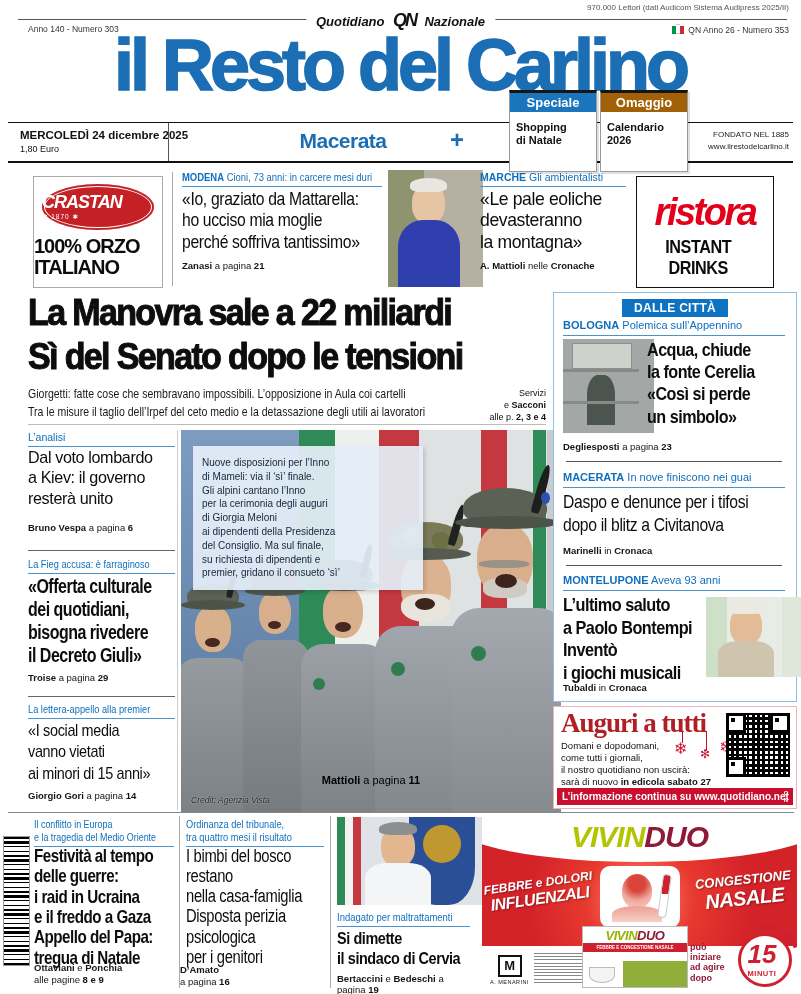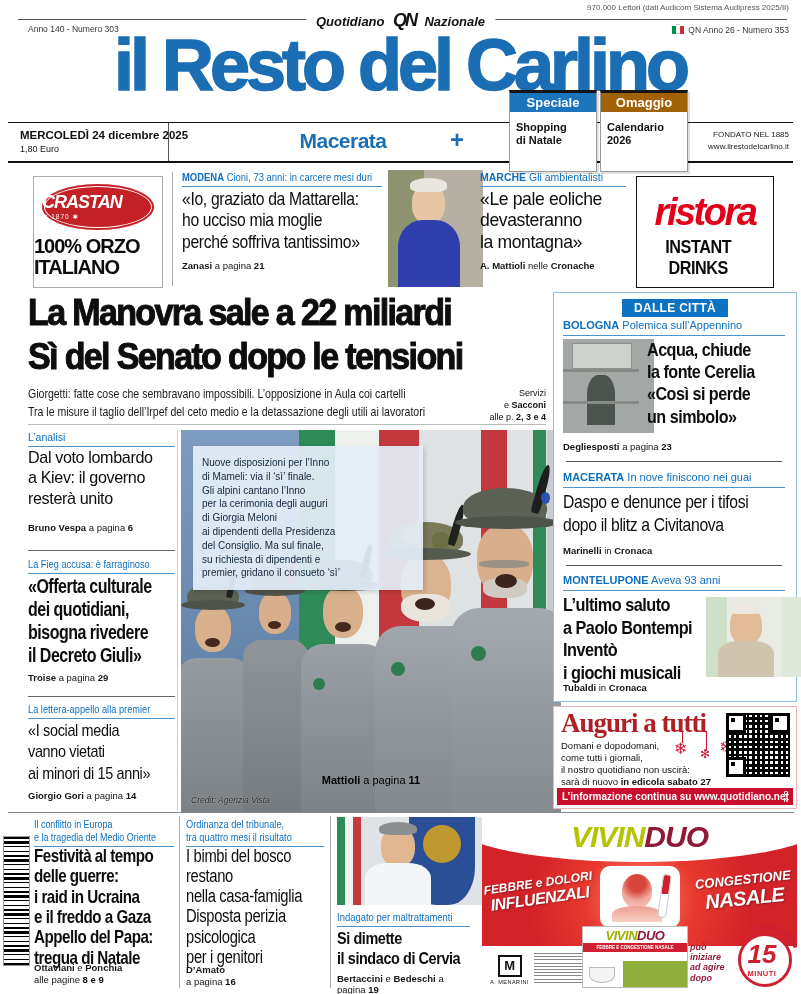--- a/index.html
+++ b/index.html
@@ -372,7 +372,7 @@
       <div style="font-size:5.5px;letter-spacing:.5px;margin-top:2px;">A. MENARINI</div>
     </div>
     <div class="abs" style="left:52px;bottom:7px;width:48px;height:30px;background:repeating-linear-gradient(180deg,#888 0 1px,transparent 1px 3.2px);z-index:2;"></div>
-    <div class="abs pre" style="left:208px;bottom:7px;width:46px;z-index:2;color:#8f1a38;font-weight:800;font-style:italic;font-size:9px;line-height:1.15;">può
+    <div class="abs pre" style="left:208px;bottom:7px;width:46px;z-index:2;color:#8f1a38;font-weight:800;font-size:9px;line-height:1.15;">può
 iniziare
 ad agire
 dopo</div>

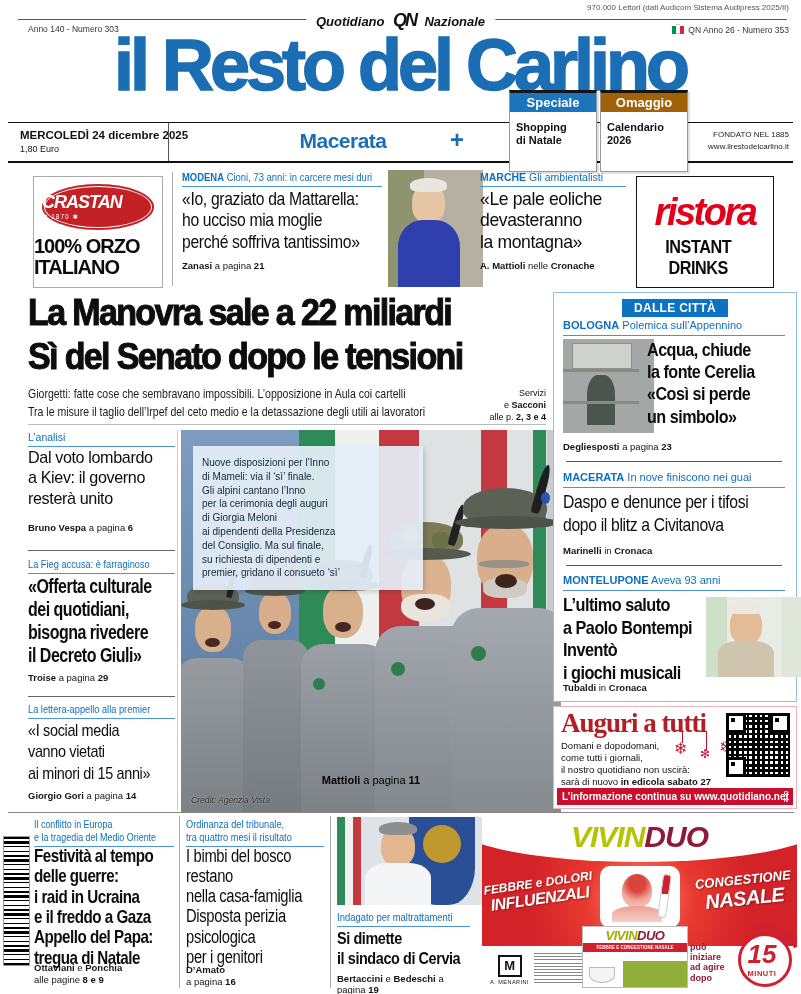--- a/index.html
+++ b/index.html
@@ -318,7 +318,7 @@
 Disposta perizia
 psicologica
 per i genitori</div>
-  <div class="abs by" style="left:186px;top:964px;line-height:1.3;">
+  <div class="abs by" style="left:180px;top:964px;line-height:1.3;">
     <div><b>D’Amato</b></div>
     <div><span>a pagina </span><b>16</b></div>
   </div>

